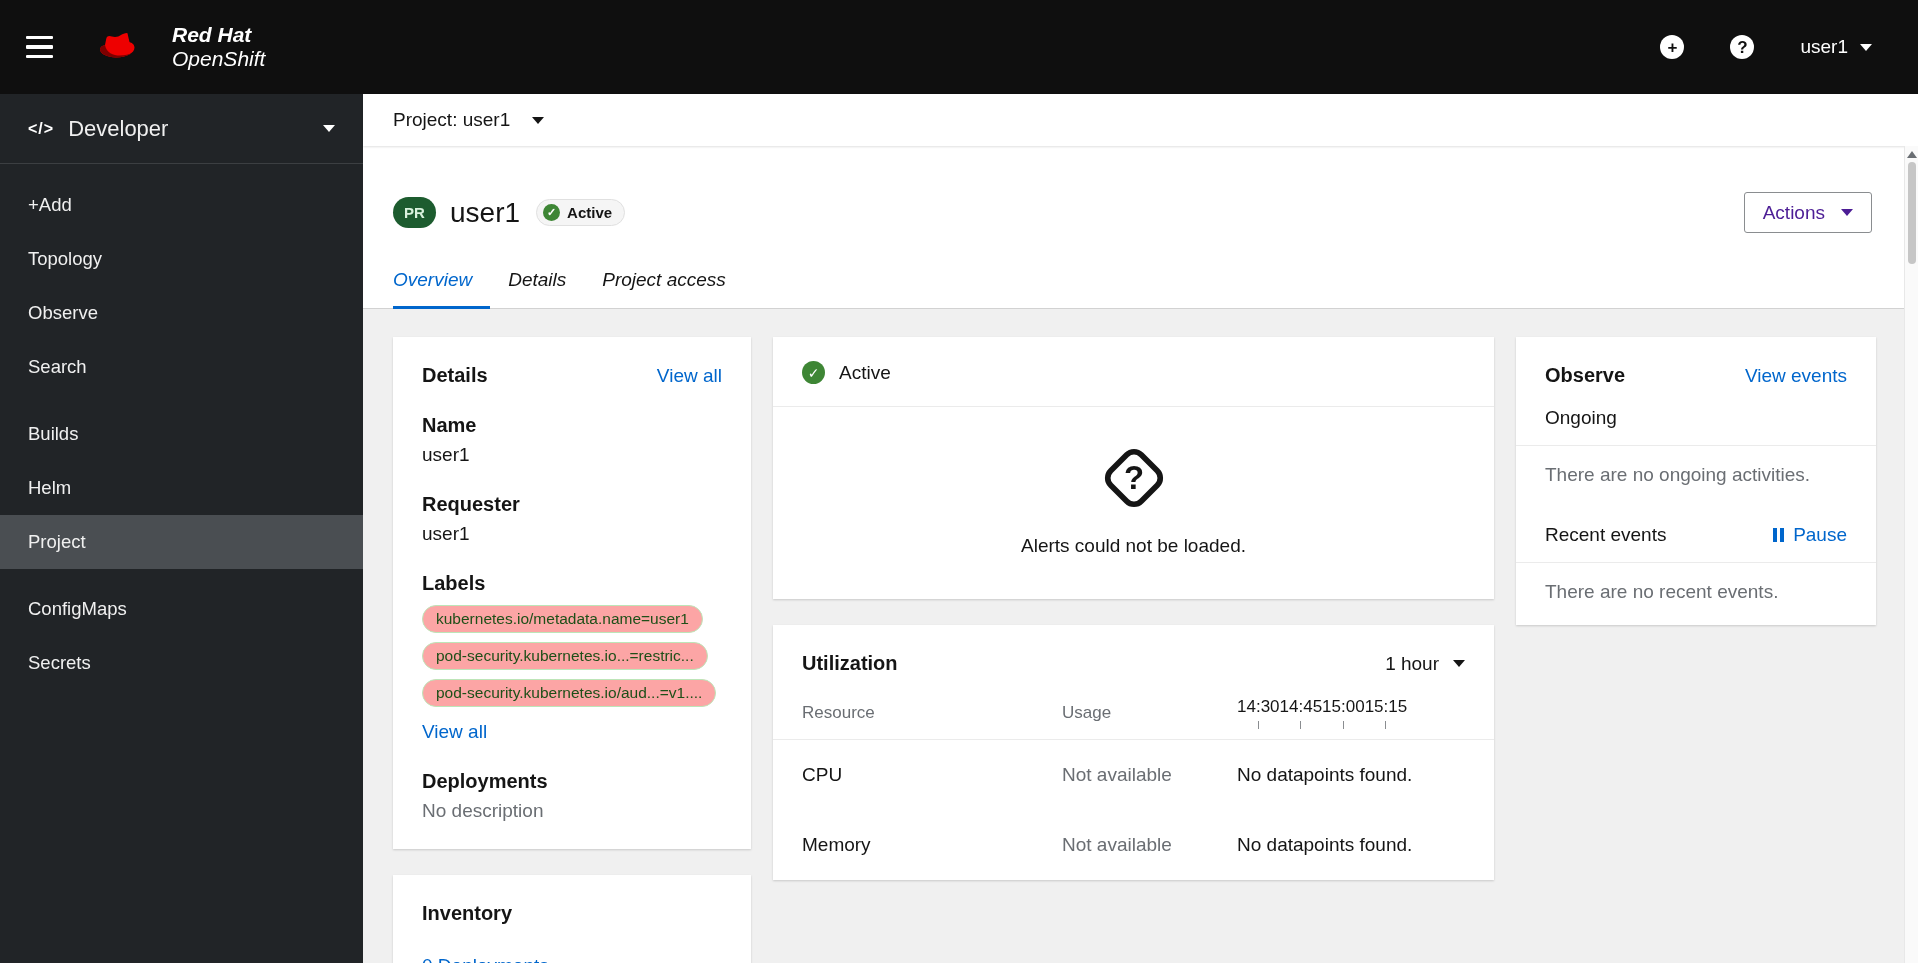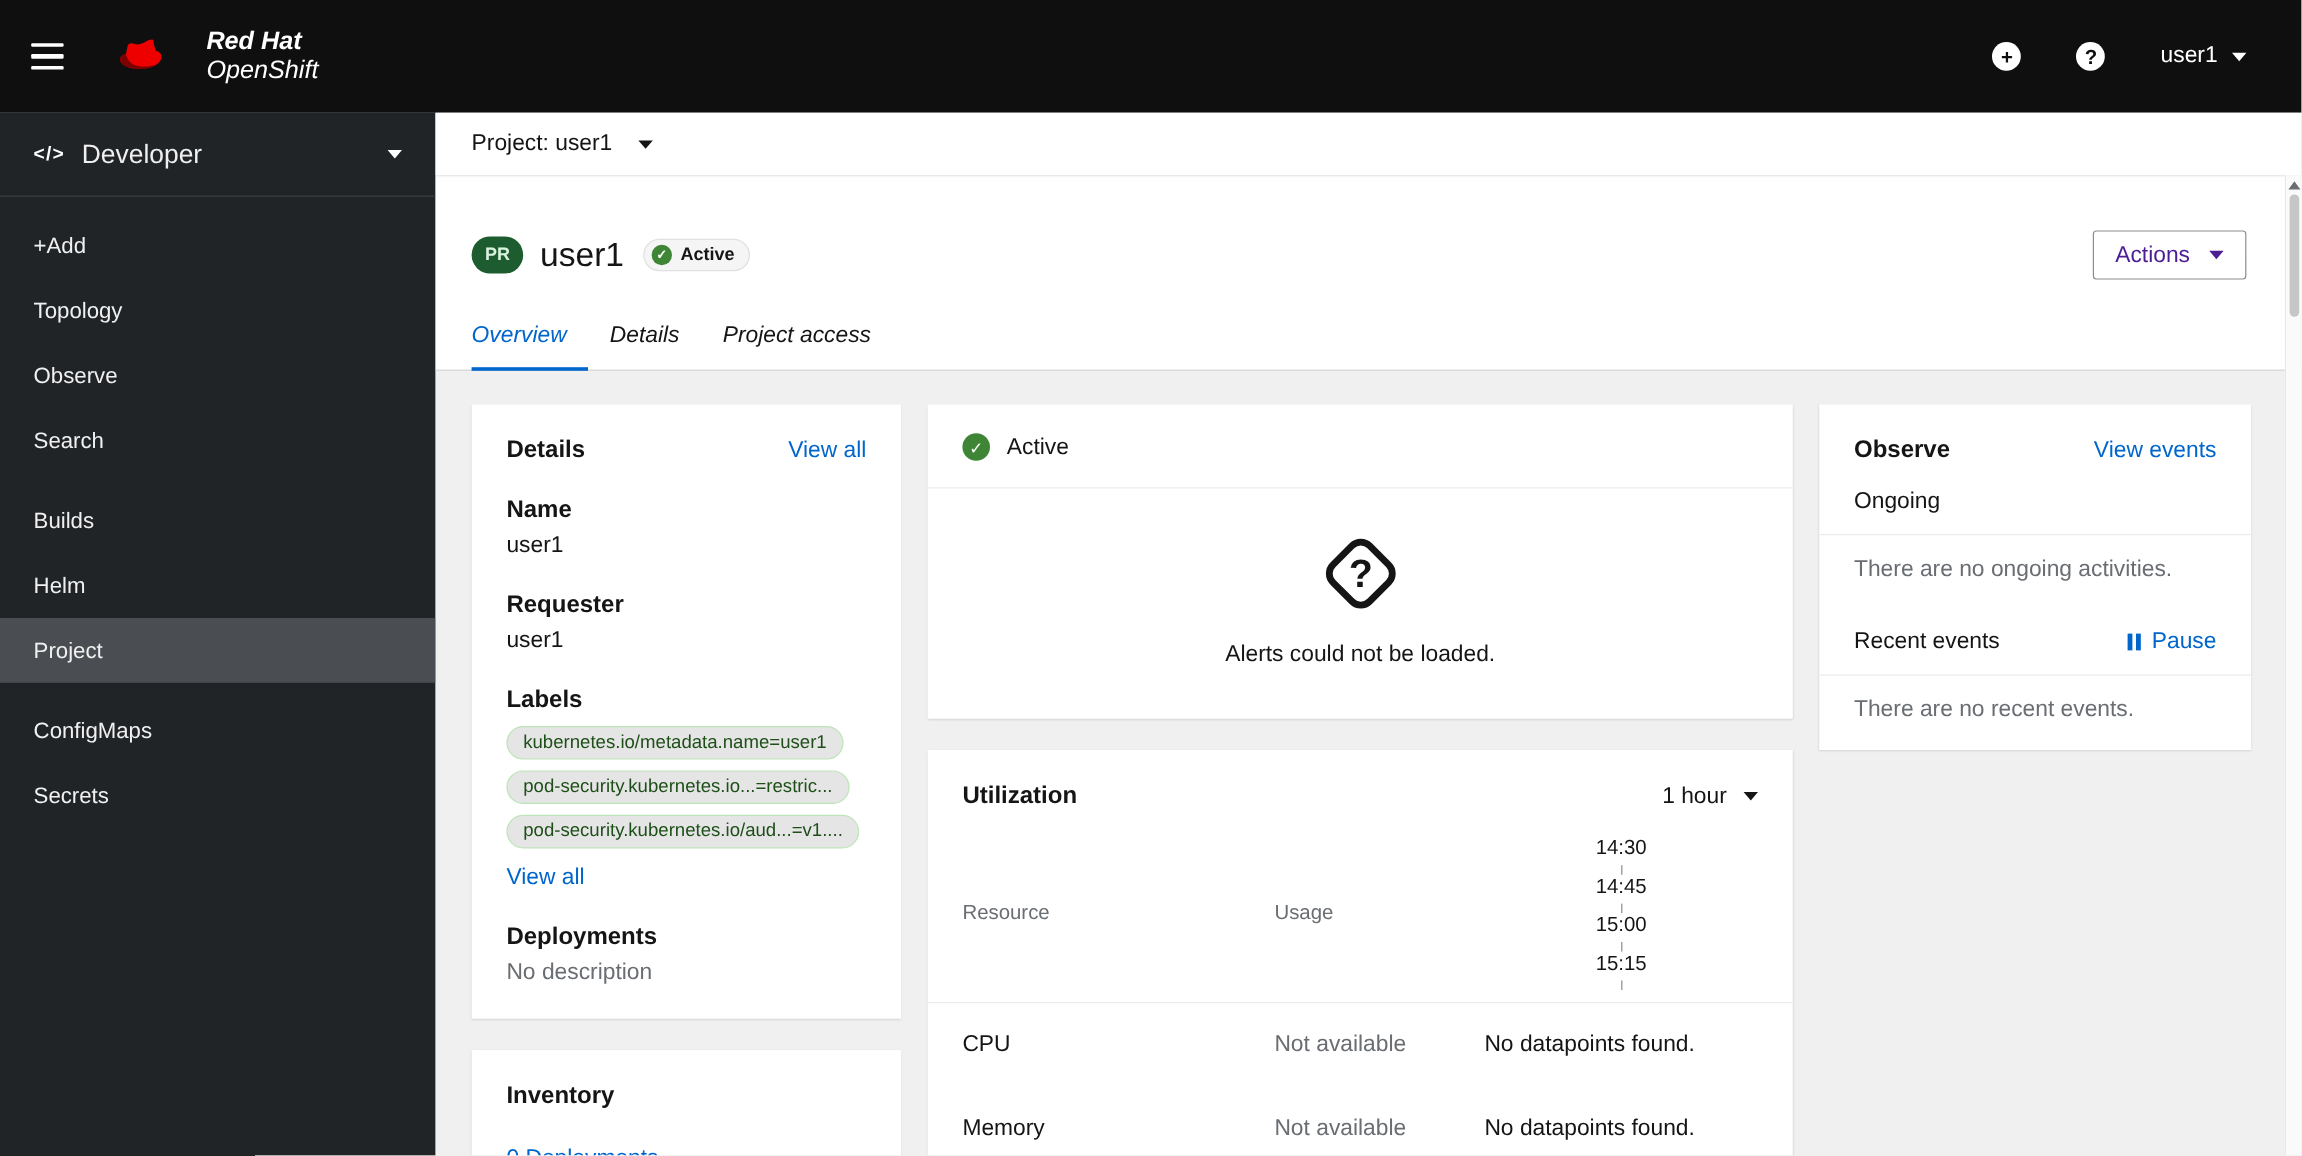--- a/index.html
+++ b/index.html
@@ -70,7 +70,7 @@
   dt { font-weight:700; font-size:20px; margin-top:27px; }
   dd { font-size:19px; margin-top:7px; }
   .label-pills { display:flex; flex-direction:column; align-items:flex-start; gap:9px; margin-top:10px; }
-  .label-pill { border:1px solid #bde5b8; background:#e5e5e5; color:#1e4f18; border-radius:999px; padding:4px 13px; font-size:15.5px; white-space:nowrap; max-width:100%; overflow:hidden; text-overflow:ellipsis; cursor:pointer; }
+  .label-pill { border:1px solid #bde5b8; background:#fca5a5; color:#1e4f18; border-radius:999px; padding:4px 13px; font-size:15.5px; white-space:nowrap; max-width:100%; overflow:hidden; text-overflow:ellipsis; cursor:pointer; }
   .viewall-labels { display:inline-block; margin-top:14px; }
 
   .divider { border:none; border-top:1px solid #ebebeb; }

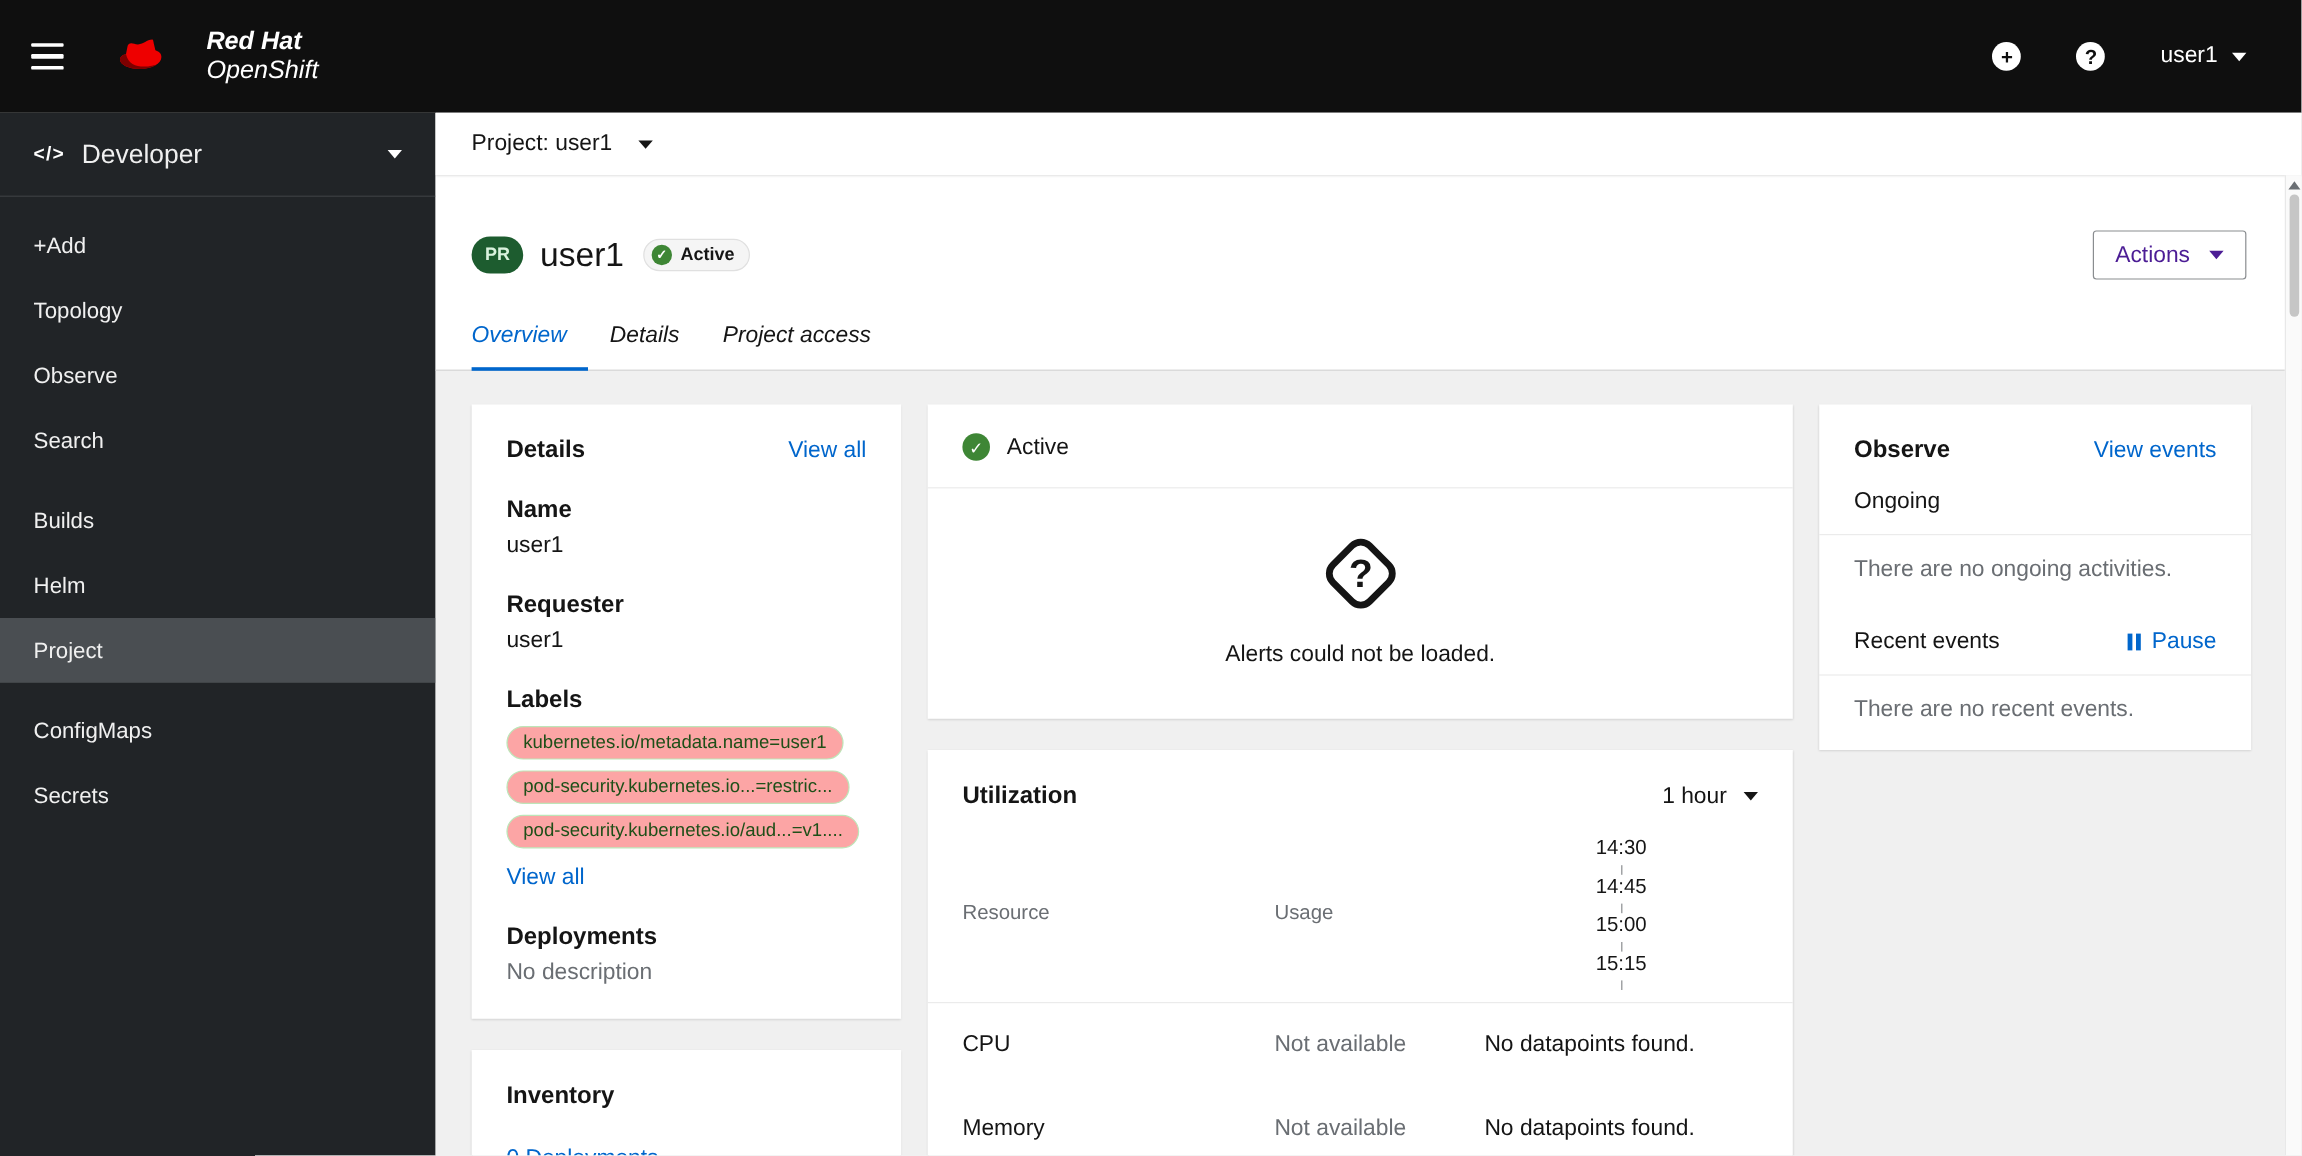--- a/index.html
+++ b/index.html
@@ -86,7 +86,7 @@
   .util-grid { display:grid; grid-template-columns:260px 175px 1fr; align-items:center; padding:0 29px; }
   .util-cols { padding-top:16px; padding-bottom:10px; }
   .util-col-label { font-size:17px; color:#6a6e73; }
-  .time-axis { display:flex; justify-content:flex-start;flex-direction:column; }
+  .time-axis { display:flex; justify-content:flex-start; }
   .time-tick-wrap { display:flex; flex-direction:column; align-items:center; gap:4px; }
   .time-label { font-size:17px; color:#151515; }
   .tick { width:1px; height:8px; background:#8a8d90; }

